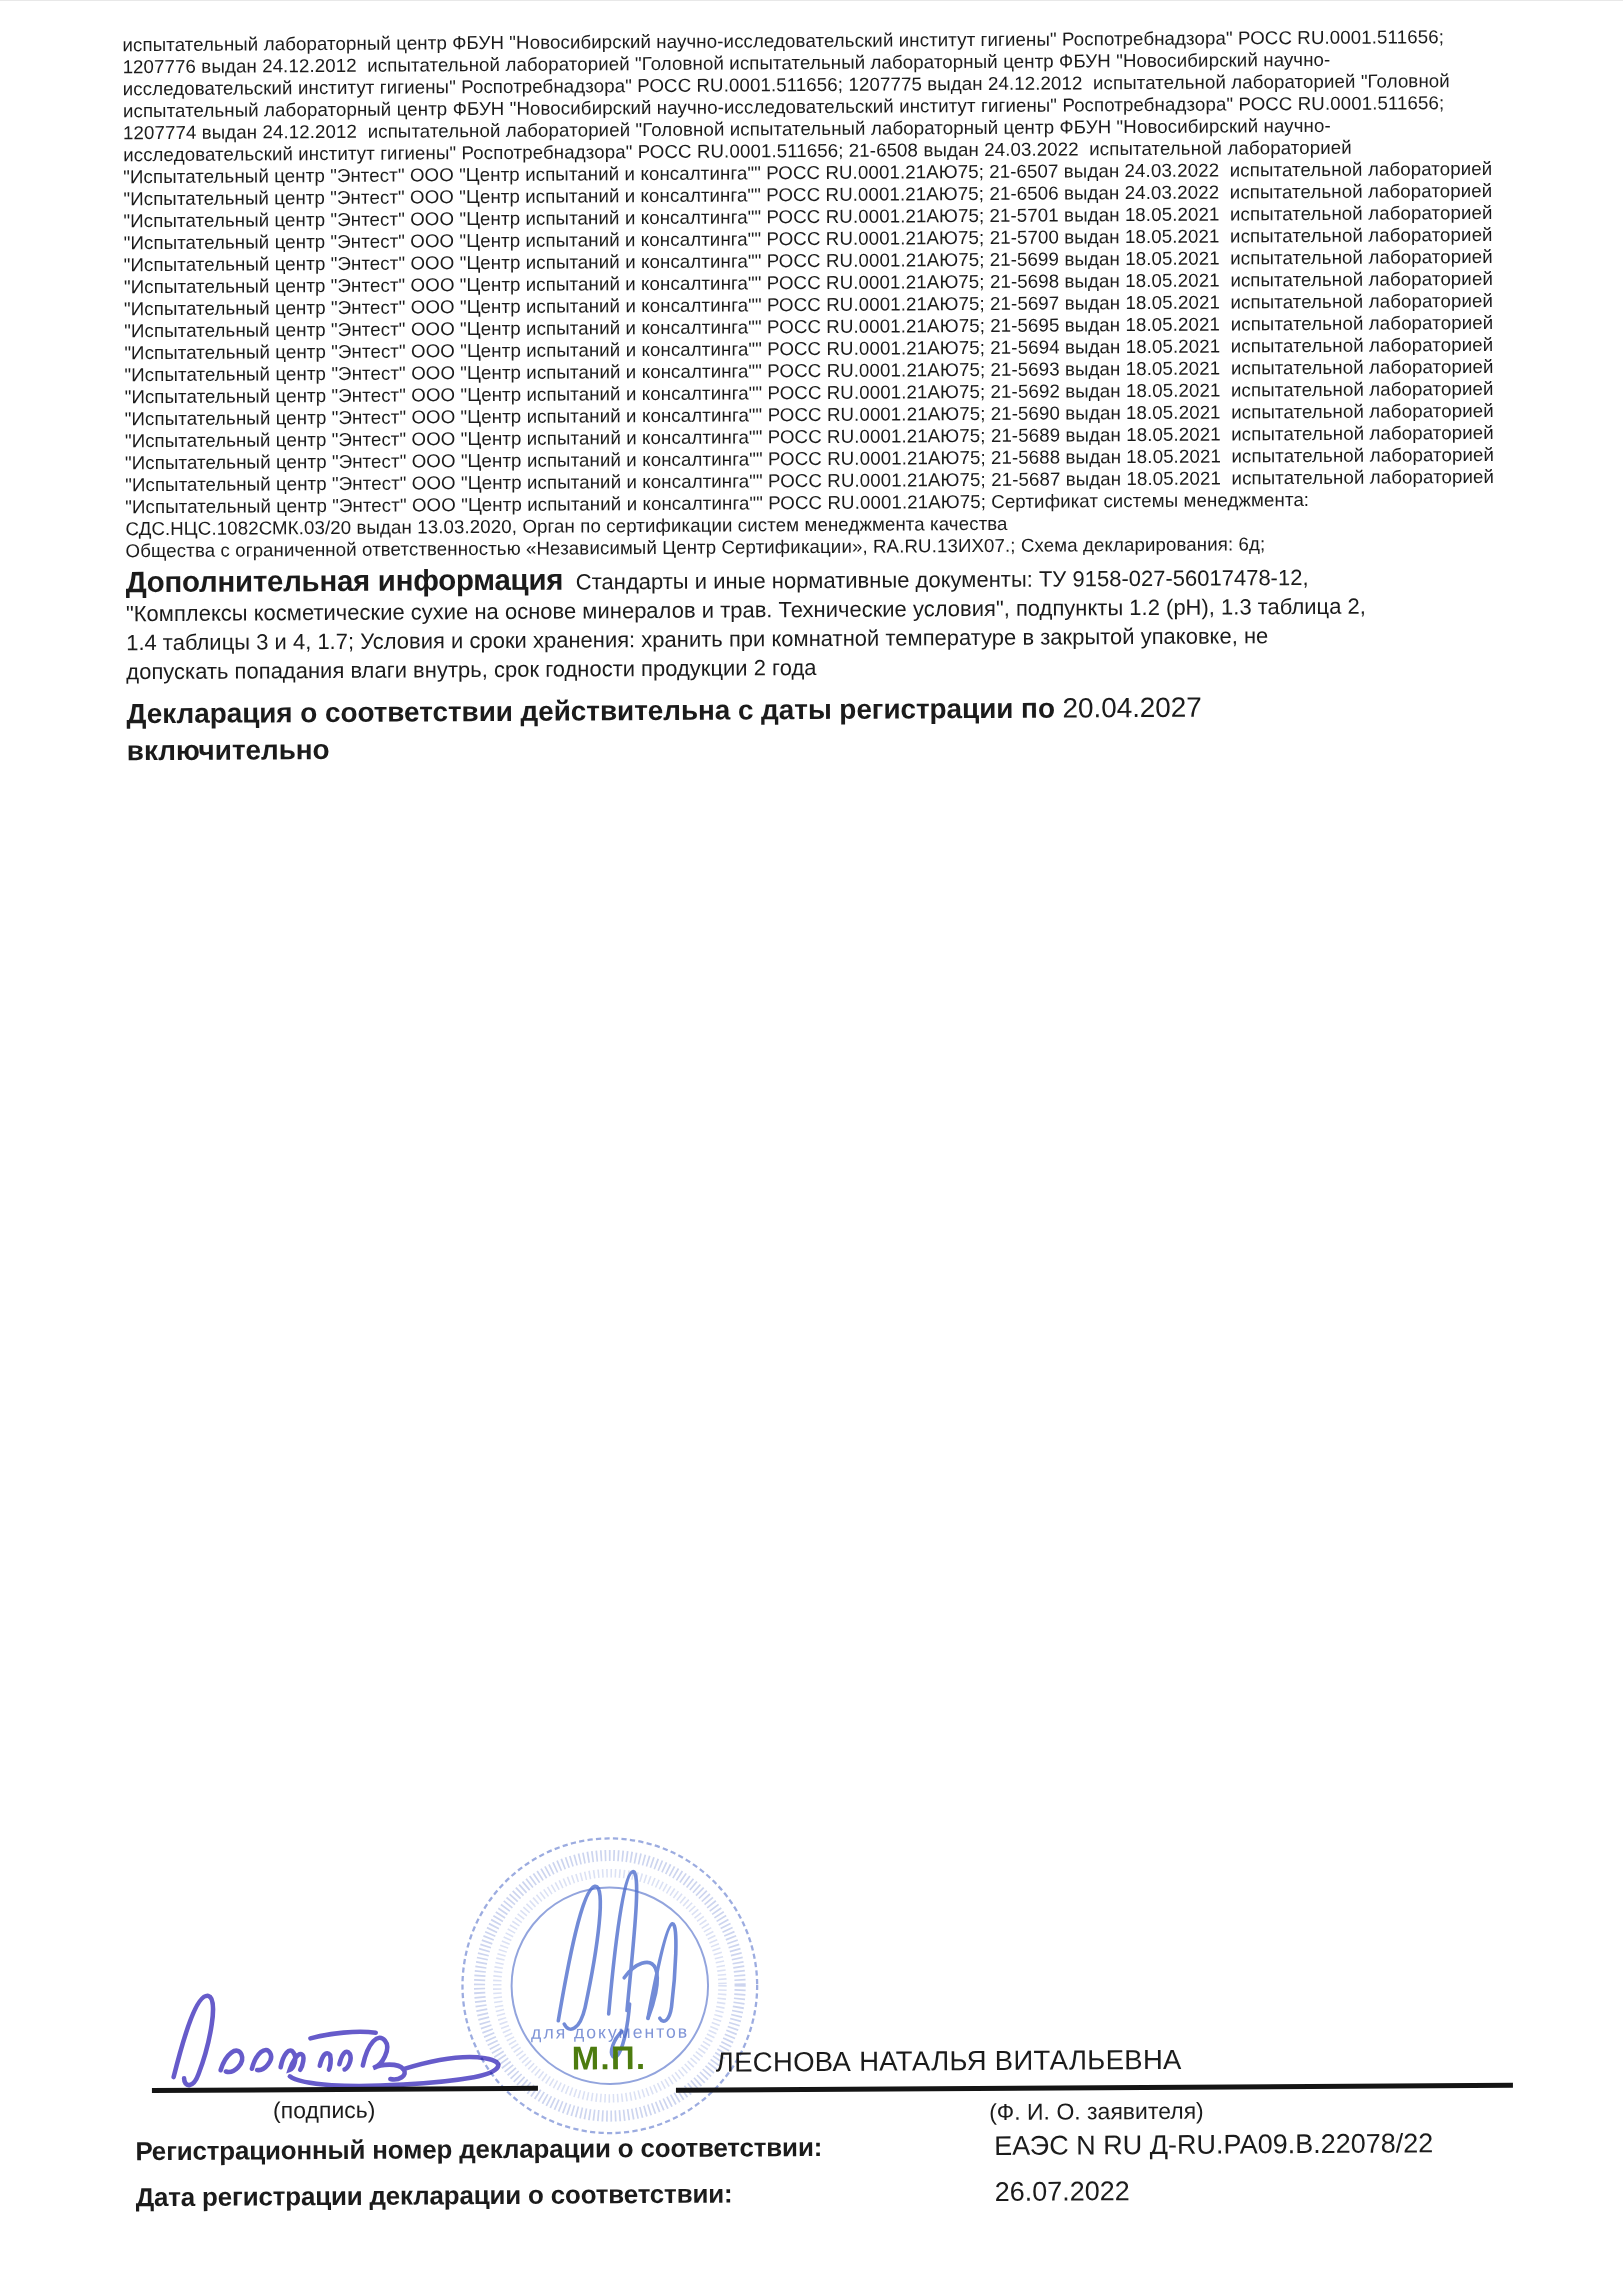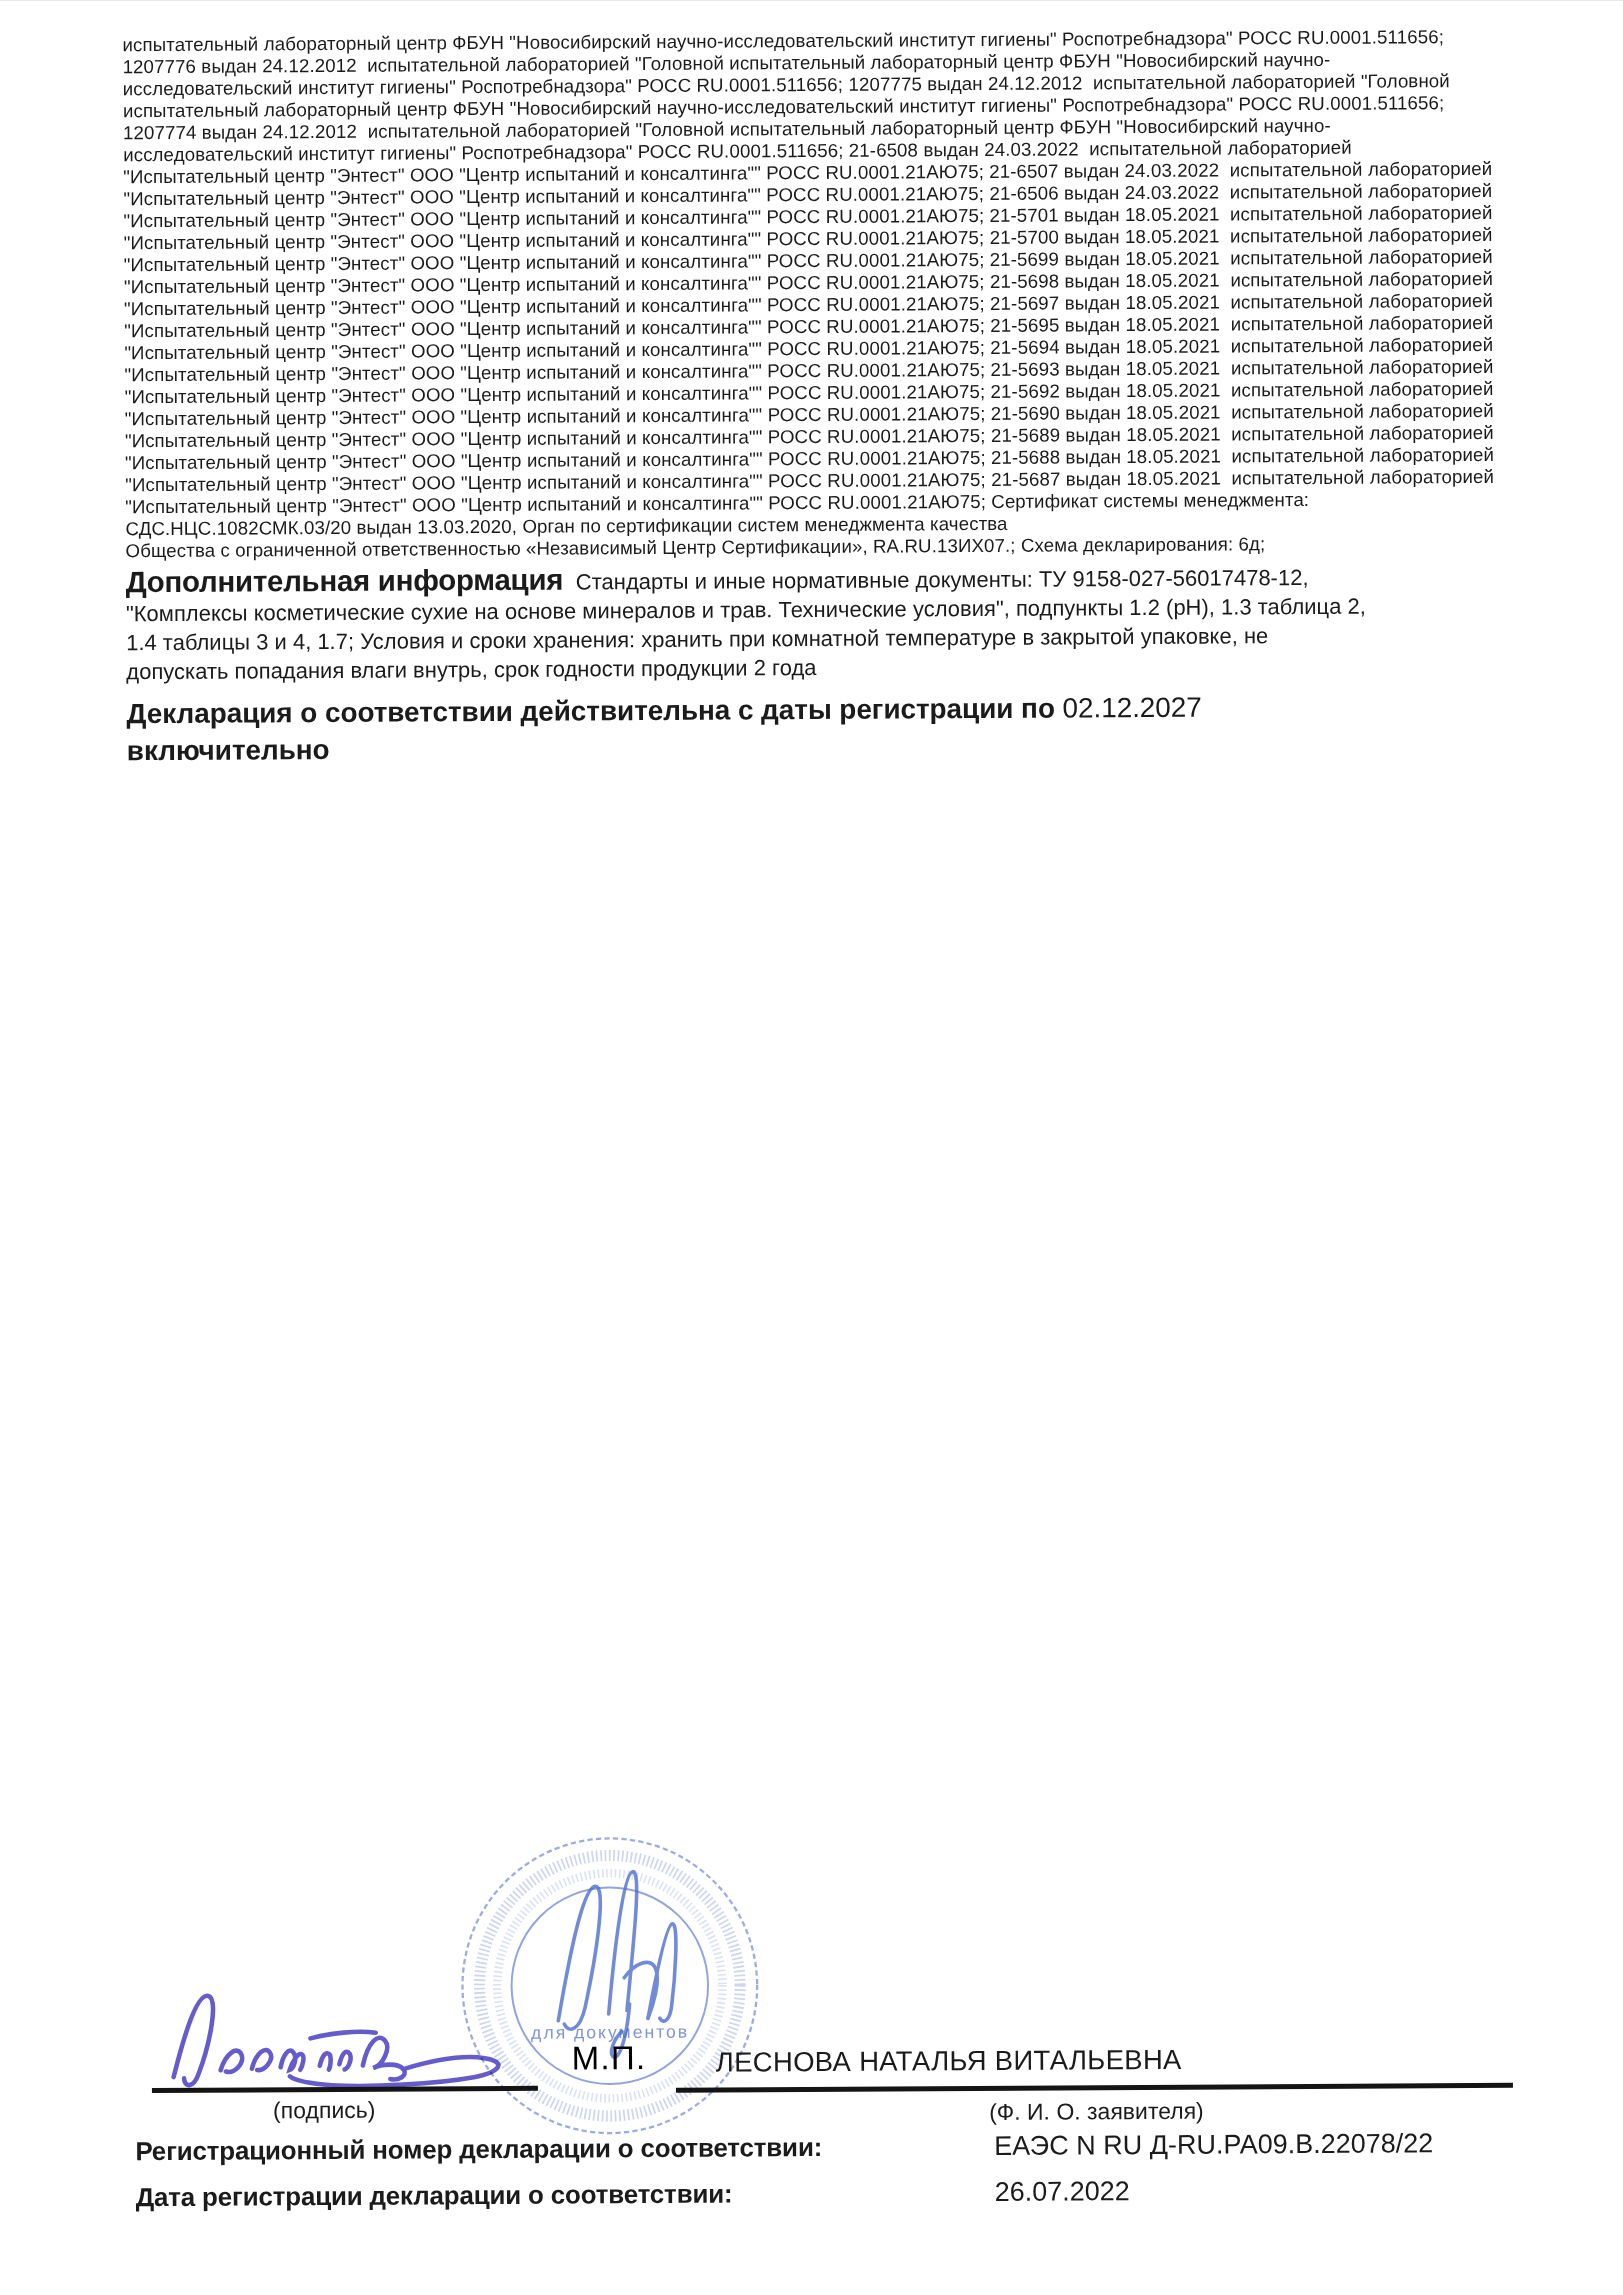--- a/index.html
+++ b/index.html
@@ -83,7 +83,7 @@
 
     <div class="decl">
       <span>Декларация о соответствии действительна с даты регистрации по</span>
-      <span class="val">02.12.2027</span>
+      <span class="val">20.04.2027</span>
       <br>
       <span>включительно</span>
     </div>

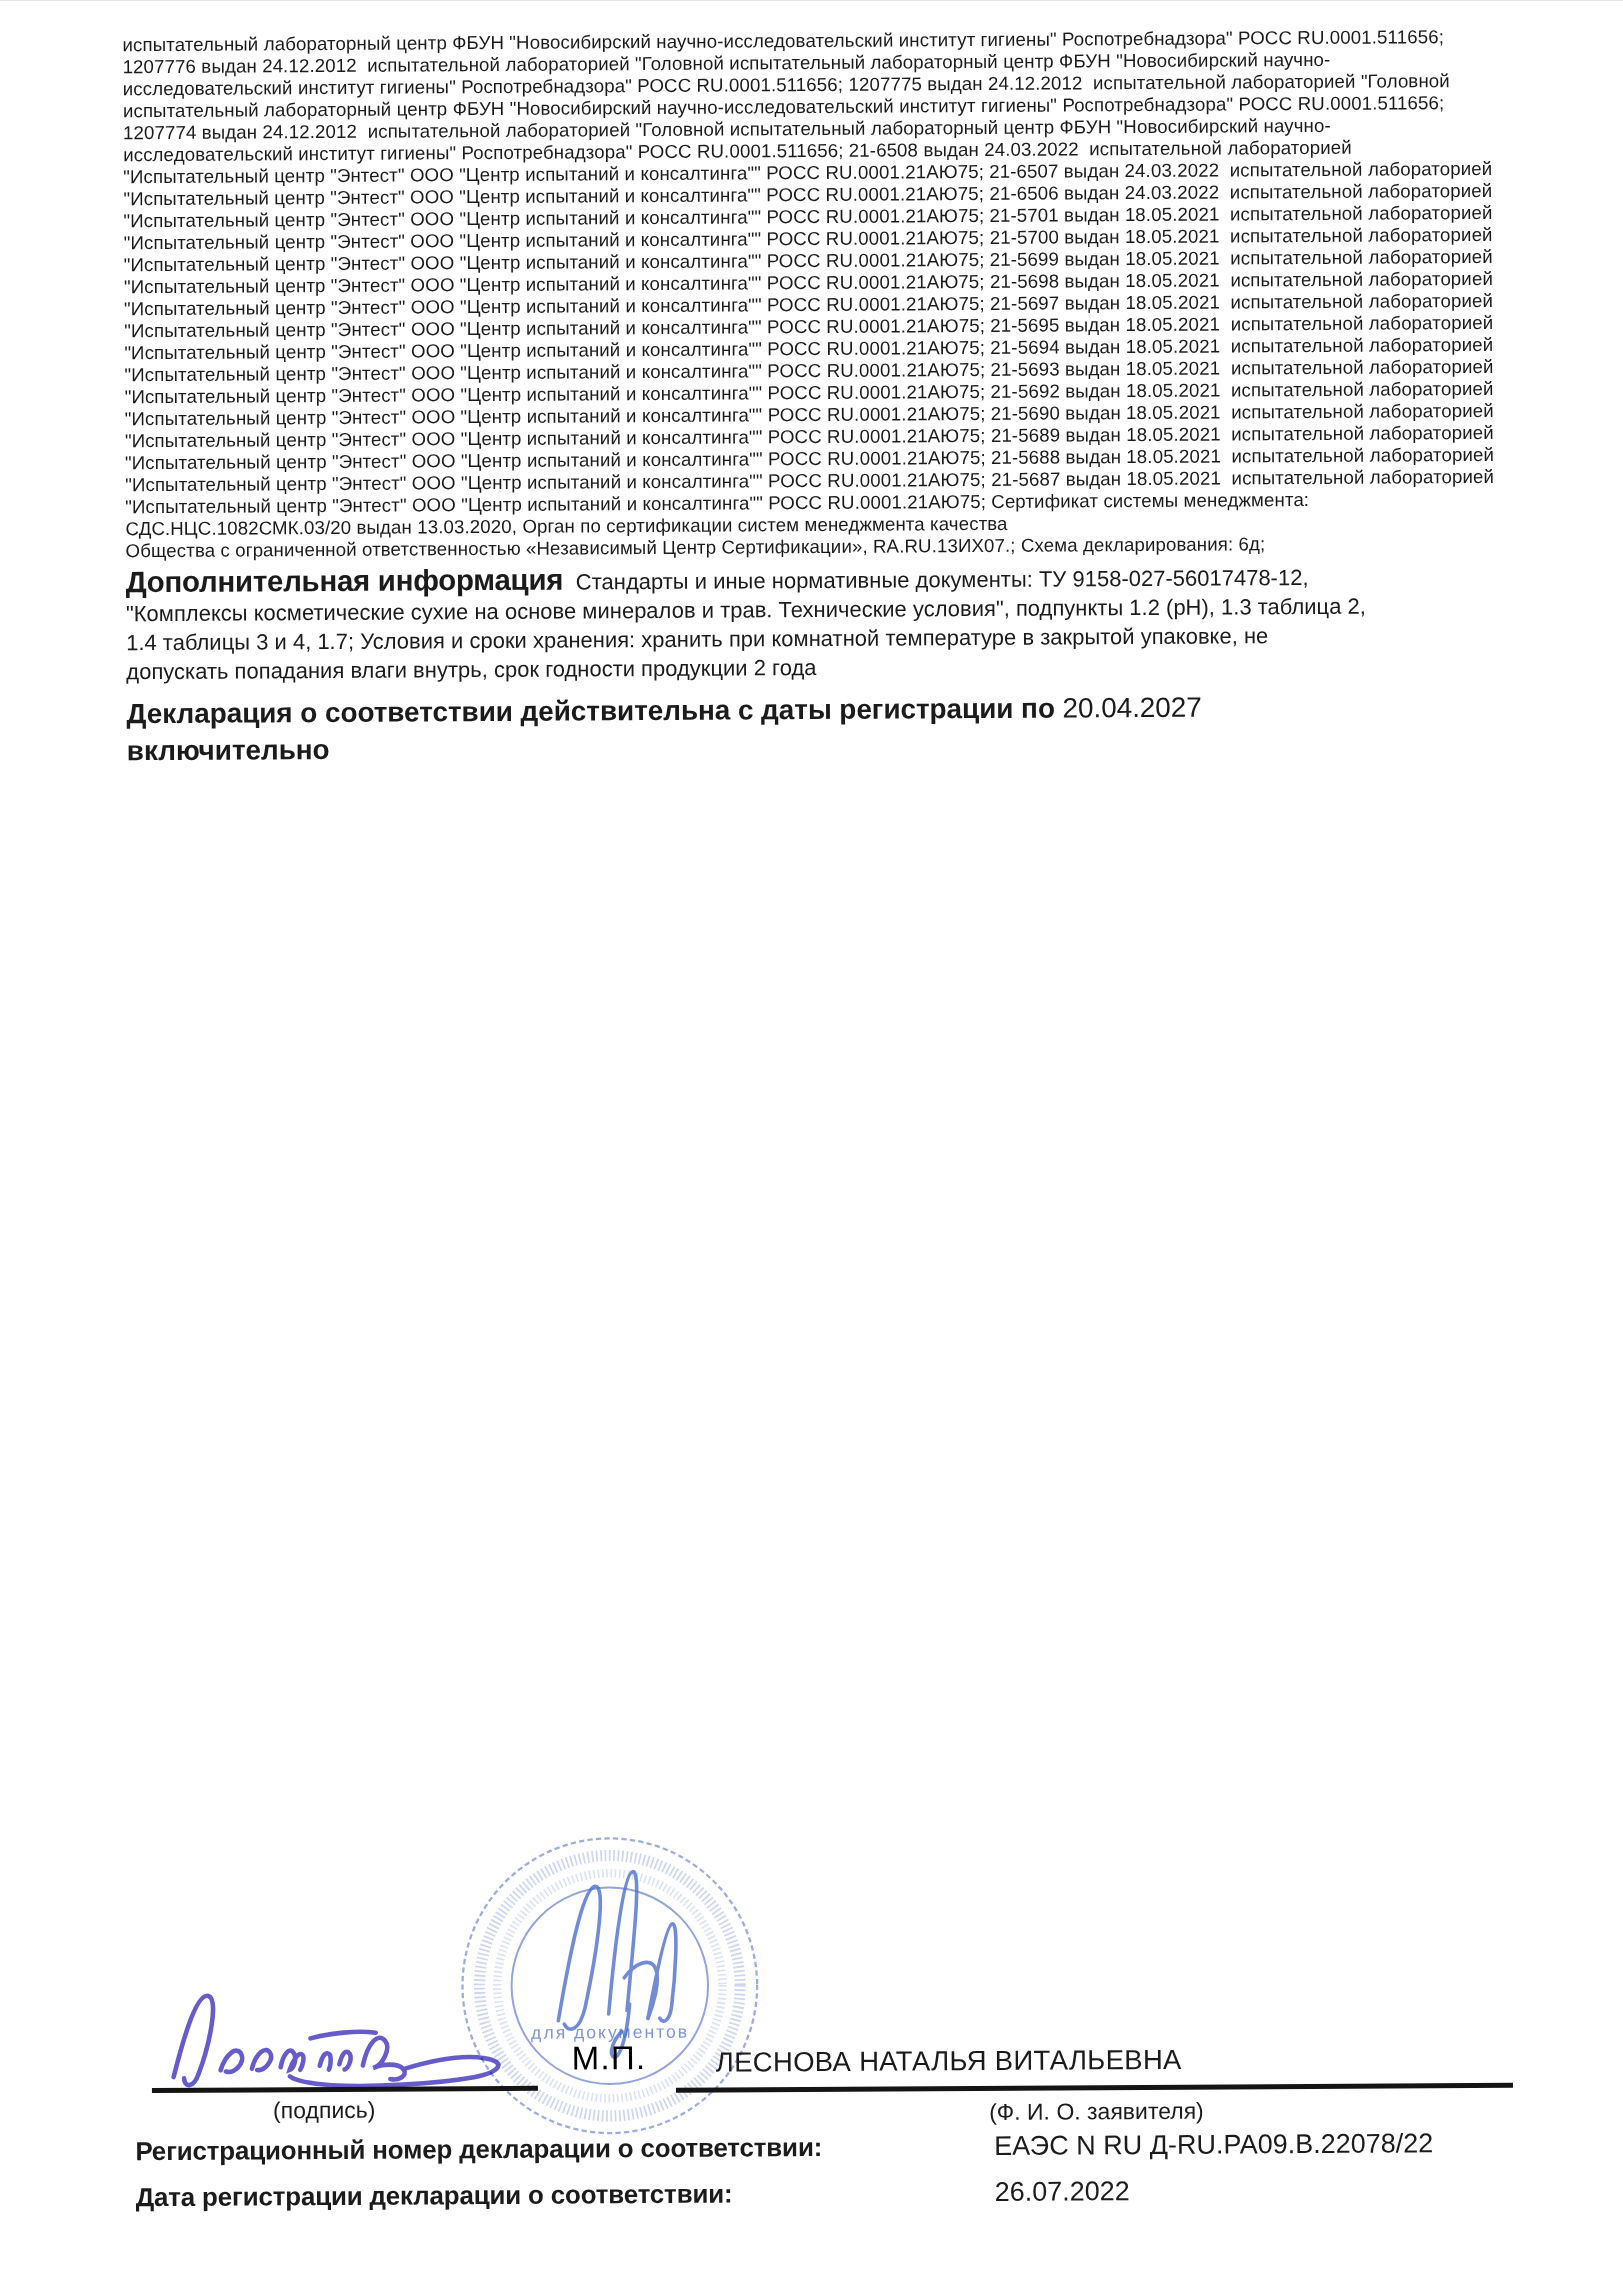--- a/index.html
+++ b/index.html
@@ -23,8 +23,8 @@
   
   .sig-svg{position:absolute;left:143px;top:1969px;mix-blend-mode:multiply;}
   .stamp-svg{position:absolute;left:442px;top:1825px;mix-blend-mode:multiply;}
-  .mp{position:absolute;left:560px;top:2037px;font-size:33px;font-weight:normal;
-      letter-spacing:1.3px;color:#000000;}
+  .mp{position:absolute;left:560px;top:2037px;font-size:33px;font-weight:bold;
+      letter-spacing:1.3px;color:#4d7c0f;}
   .rule{position:absolute;background:#141414;}
   .rule1{left:140px;top:2083px;width:386px;height:4.6px;}
   .rule2{left:664px;top:2086px;width:837px;height:5.2px;}

